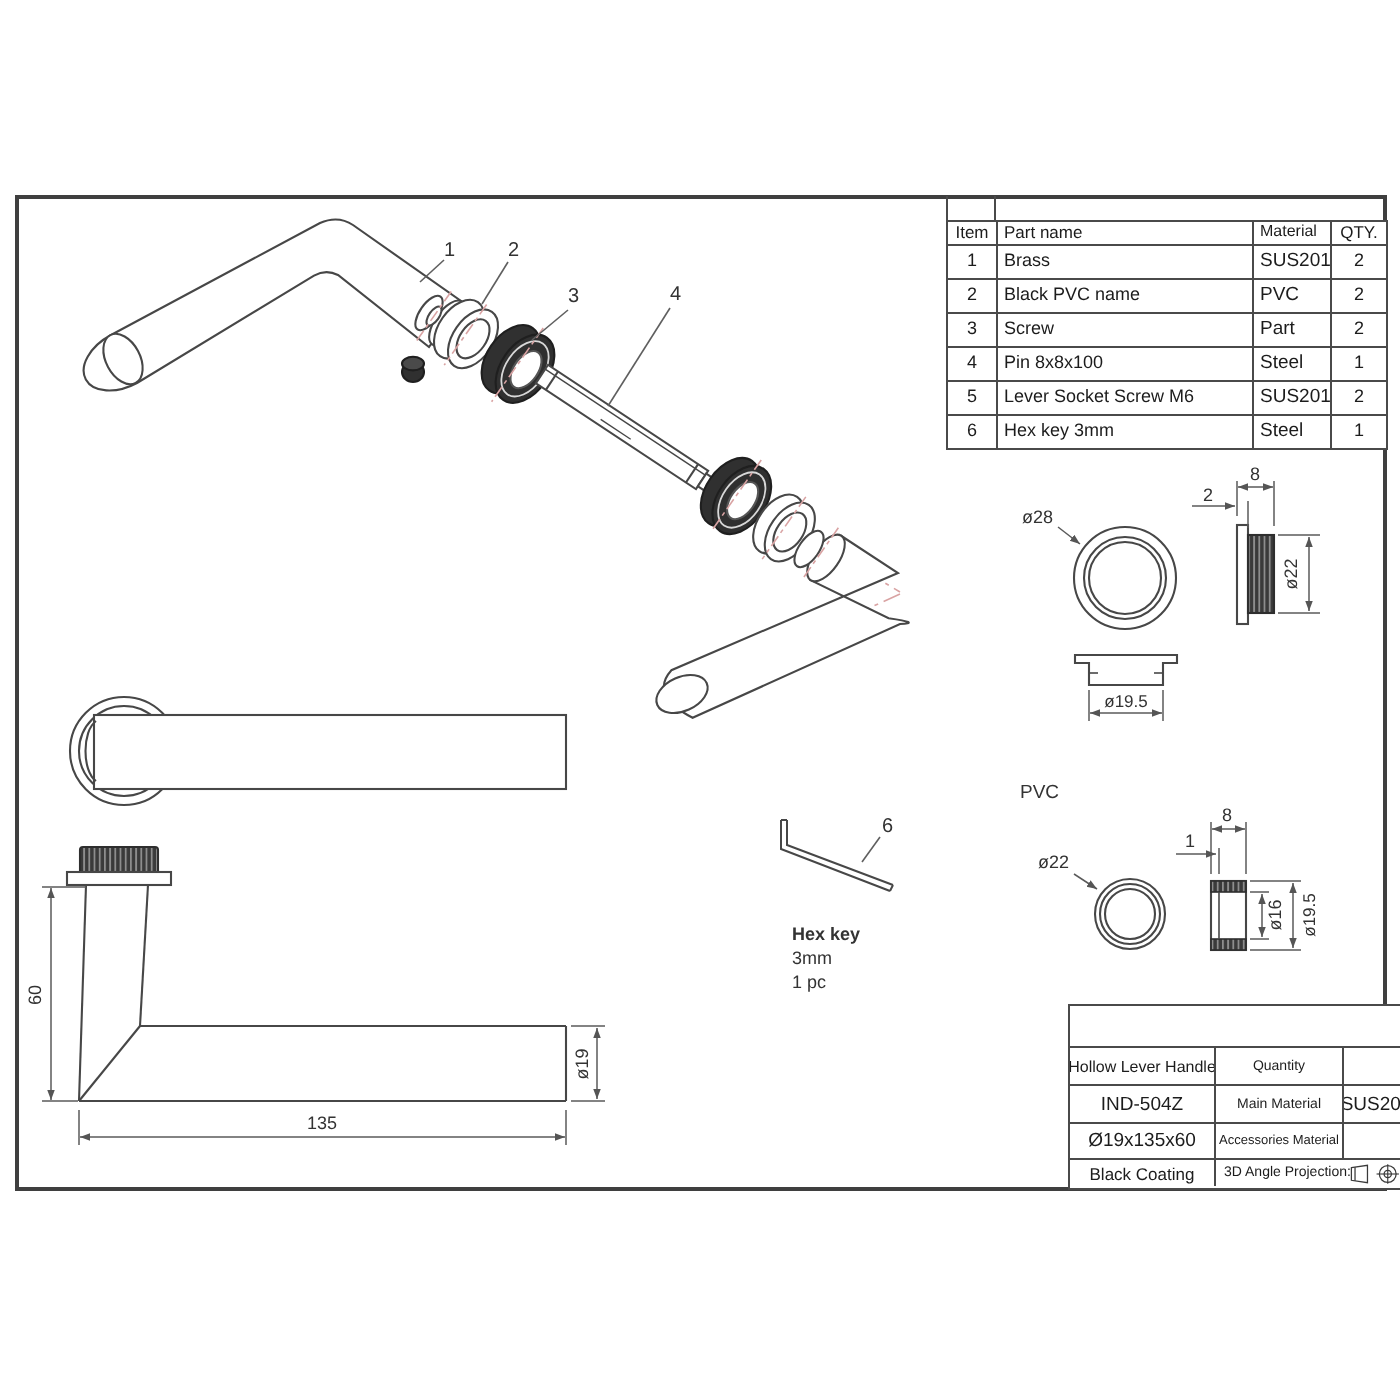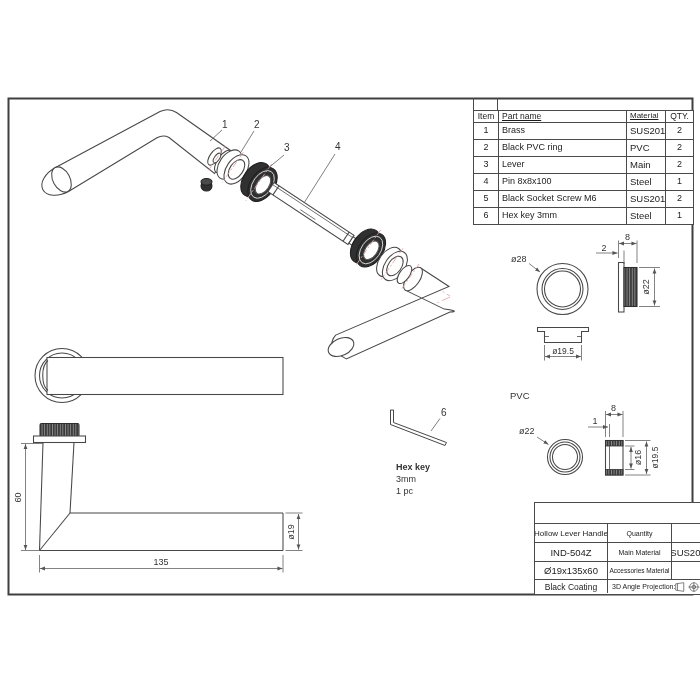--- a/index.html
+++ b/index.html
@@ -23,7 +23,7 @@
   .parts thead th { height:11px; font-size:8.5px; }
   .parts .c-item, .parts .c-qty { text-align:center; }
   .parts .c-mat { font-size:9.5px; }
-  .parts thead .c-mat, .parts thead .c-name { text-align:left;text-decoration:underline; }
+  .parts thead .c-mat, .parts thead .c-name { text-align:left; }
   .parts thead .c-mat { font-size:8px; }
 
   

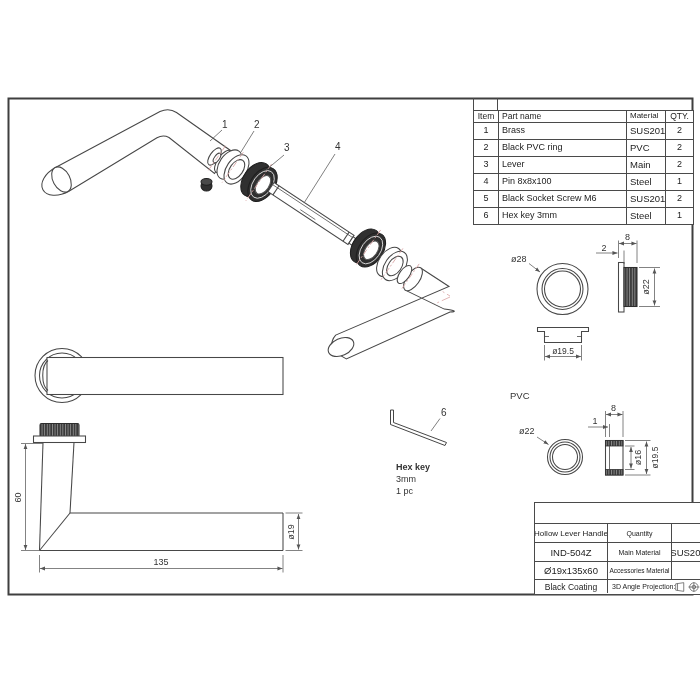--- a/index.html
+++ b/index.html
@@ -293,7 +293,7 @@
       </tr>
       <tr>
         <td class="c-item">2</td>
-        <td>Black PVC ring</td>
+        <td>Black PVC name</td>
         <td class="c-mat">PVC</td>
         <td class="c-qty">2</td>
       </tr>

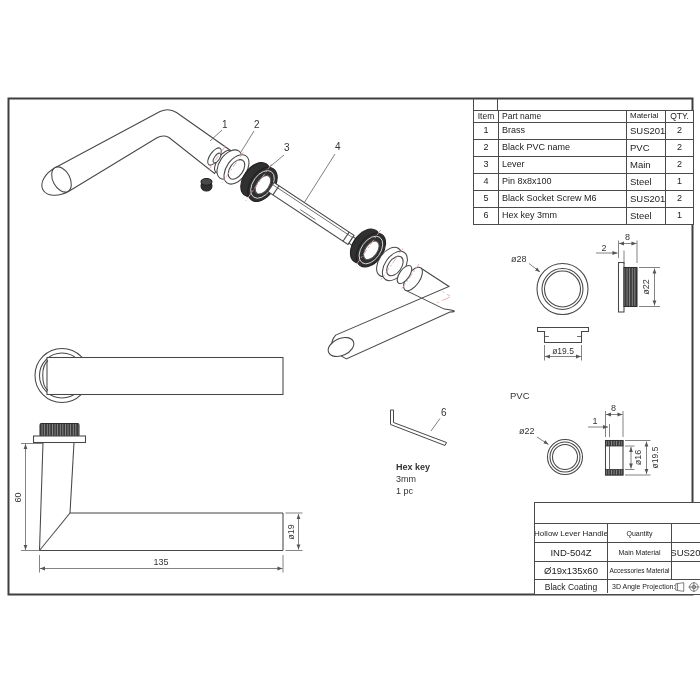--- a/index.html
+++ b/index.html
@@ -299,7 +299,7 @@
       </tr>
       <tr>
         <td class="c-item">3</td>
-        <td>Lever</td>
+        <td>Screw</td>
         <td class="c-mat">Main</td>
         <td class="c-qty">2</td>
       </tr>

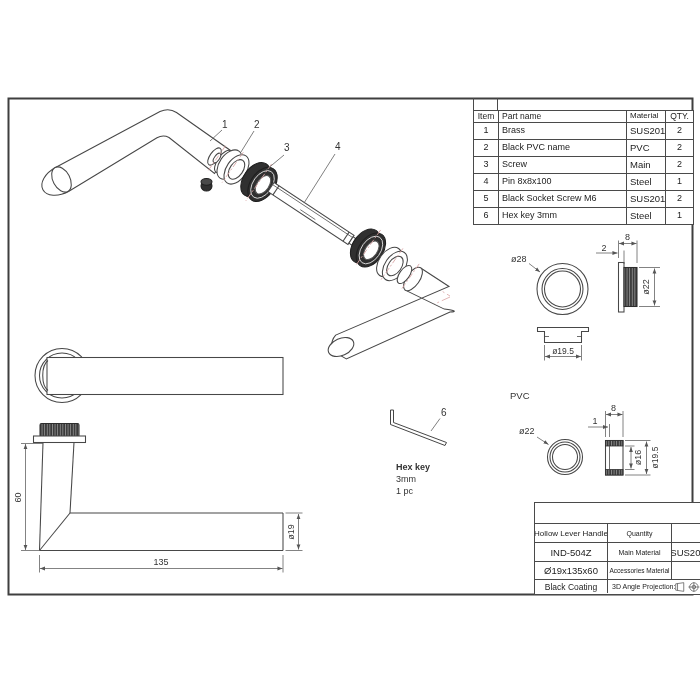--- a/index.html
+++ b/index.html
@@ -300,7 +300,7 @@
       <tr>
         <td class="c-item">3</td>
         <td>Screw</td>
-        <td class="c-mat">Main</td>
+        <td class="c-mat">Part</td>
         <td class="c-qty">2</td>
       </tr>
       <tr>

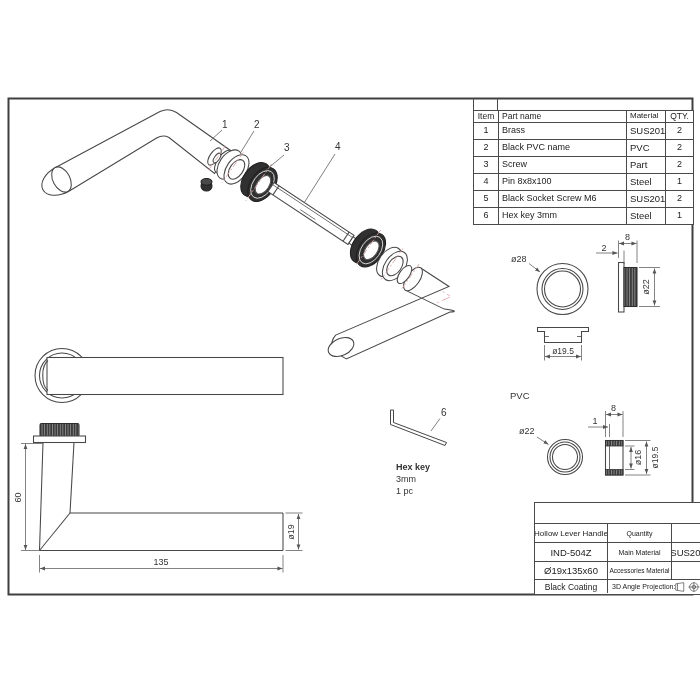--- a/index.html
+++ b/index.html
@@ -311,7 +311,7 @@
       </tr>
       <tr>
         <td class="c-item">5</td>
-        <td>Black Socket Screw M6</td>
+        <td>Lever Socket Screw M6</td>
         <td class="c-mat">SUS201</td>
         <td class="c-qty">2</td>
       </tr>

